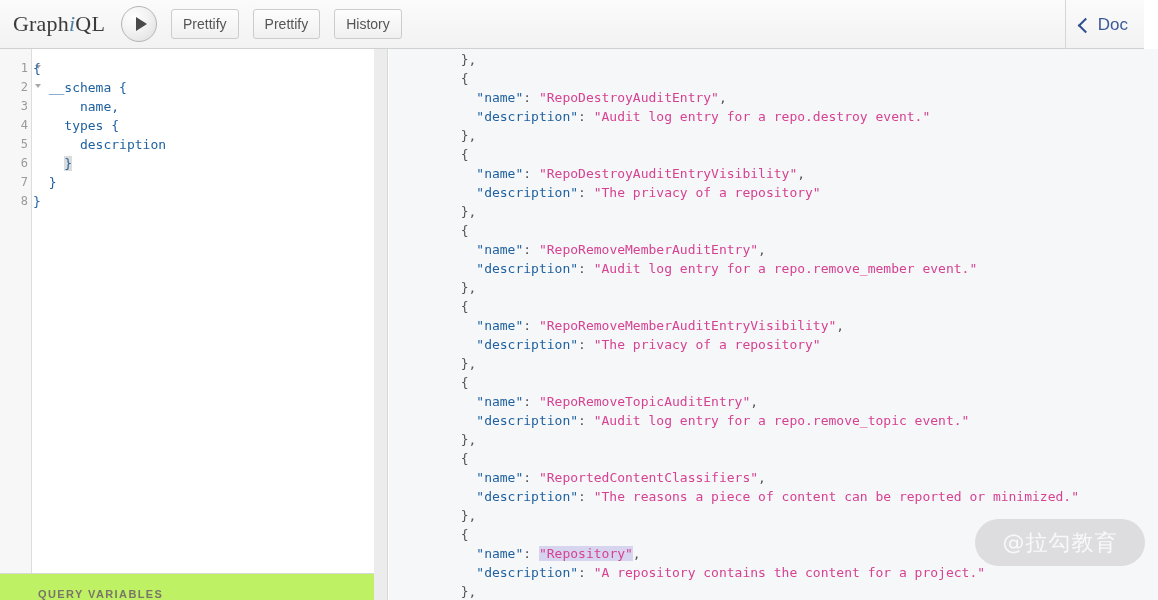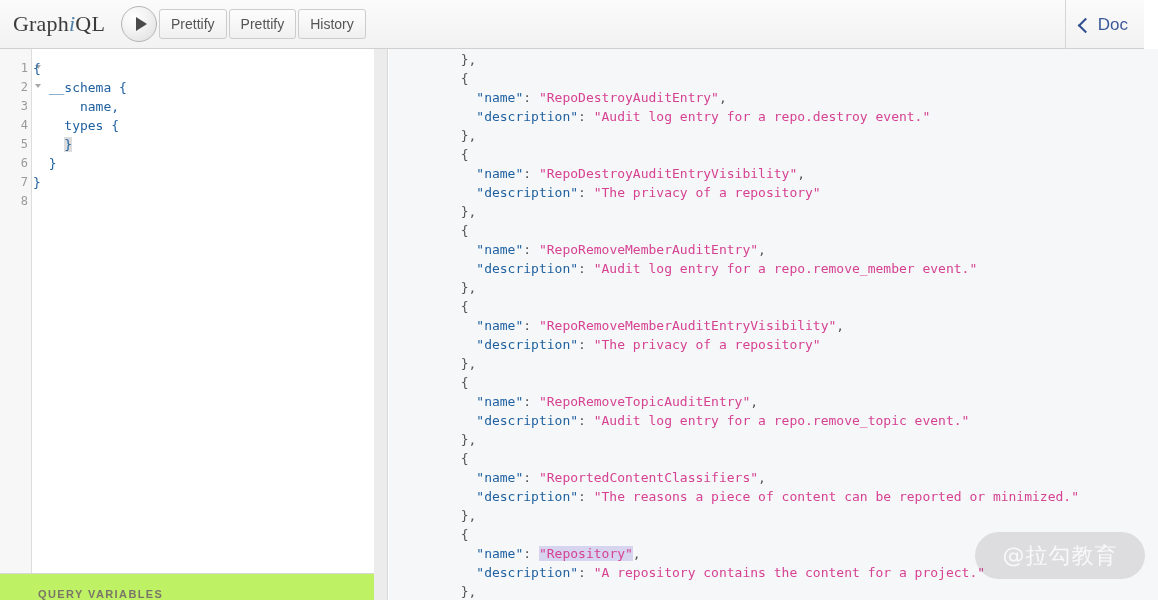--- a/index.html
+++ b/index.html
@@ -54,7 +54,7 @@
   }
 
   .tbtn {
-    margin-left: 2px;
+    margin-left: 14px;
     height: 28px;
     padding: 0 11px;
     background: linear-gradient(#fdfdfd, #f0f0f0);

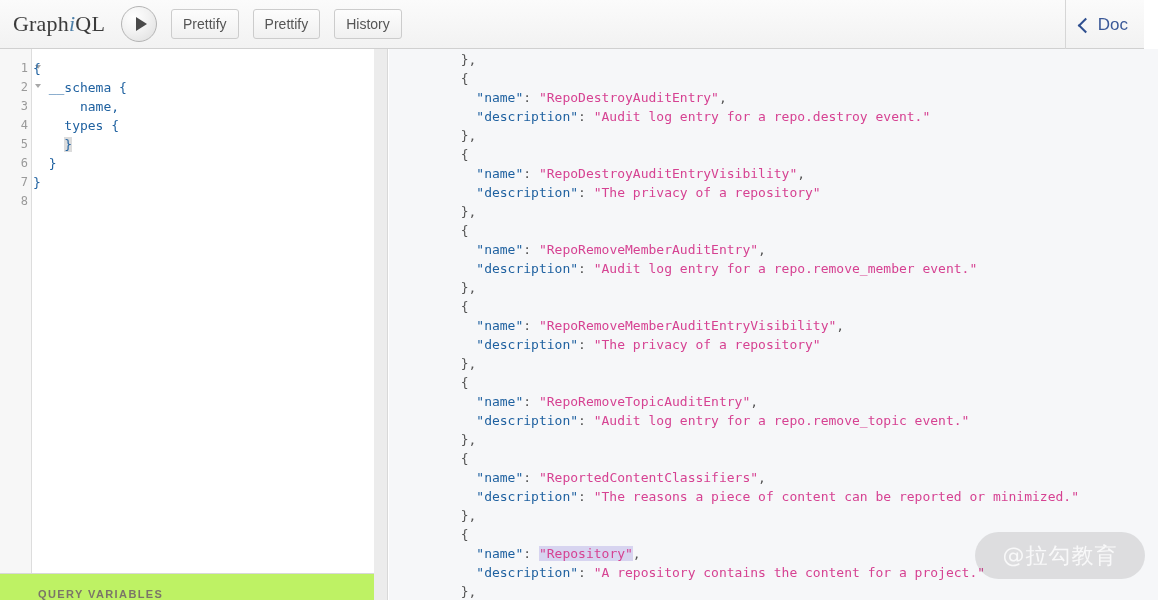--- a/index.html
+++ b/index.html
@@ -255,6 +255,7 @@
         <div class="q-line">  __schema {</div>
         <div class="q-line">      name,</div>
         <div class="q-line">    types {</div>
+        <div class="q-line">      description</div>
         <div class="q-line">    <span class="cursor-box">}</span></div>
         <div class="q-line">  }</div>
         <div class="q-line">}</div>

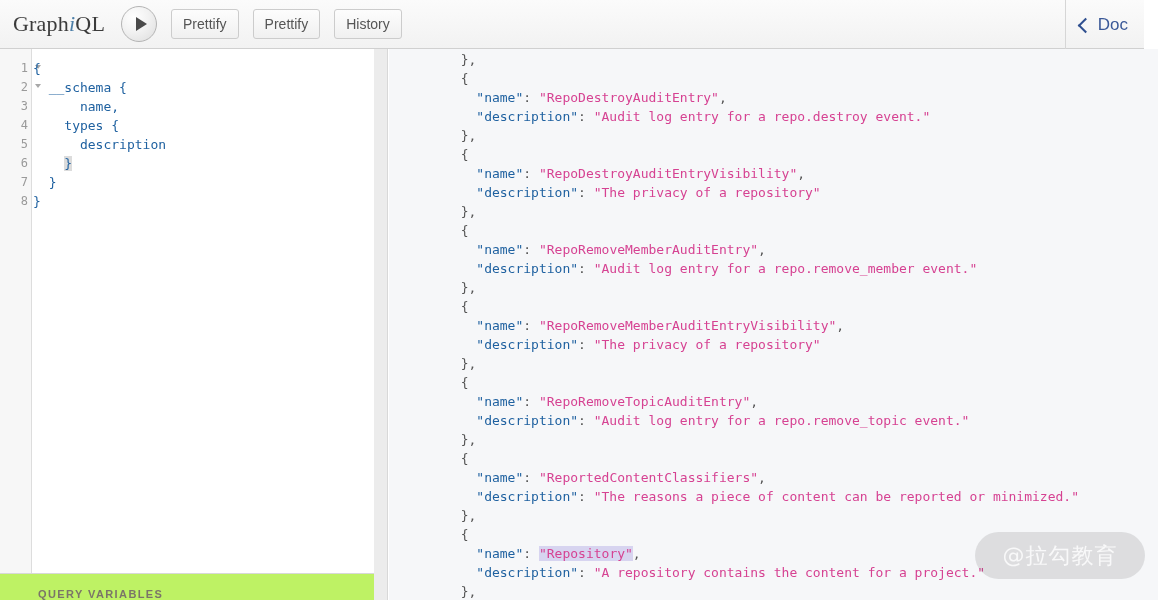--- a/index.html
+++ b/index.html
@@ -199,7 +199,7 @@
   
   .watermark {
     position: absolute;
-    left: 975px; top: 532px;
+    left: 975px; top: 519px;
     width: 170px; height: 47px;
     border-radius: 24px;
     background: rgba(0,0,0,0.10);

